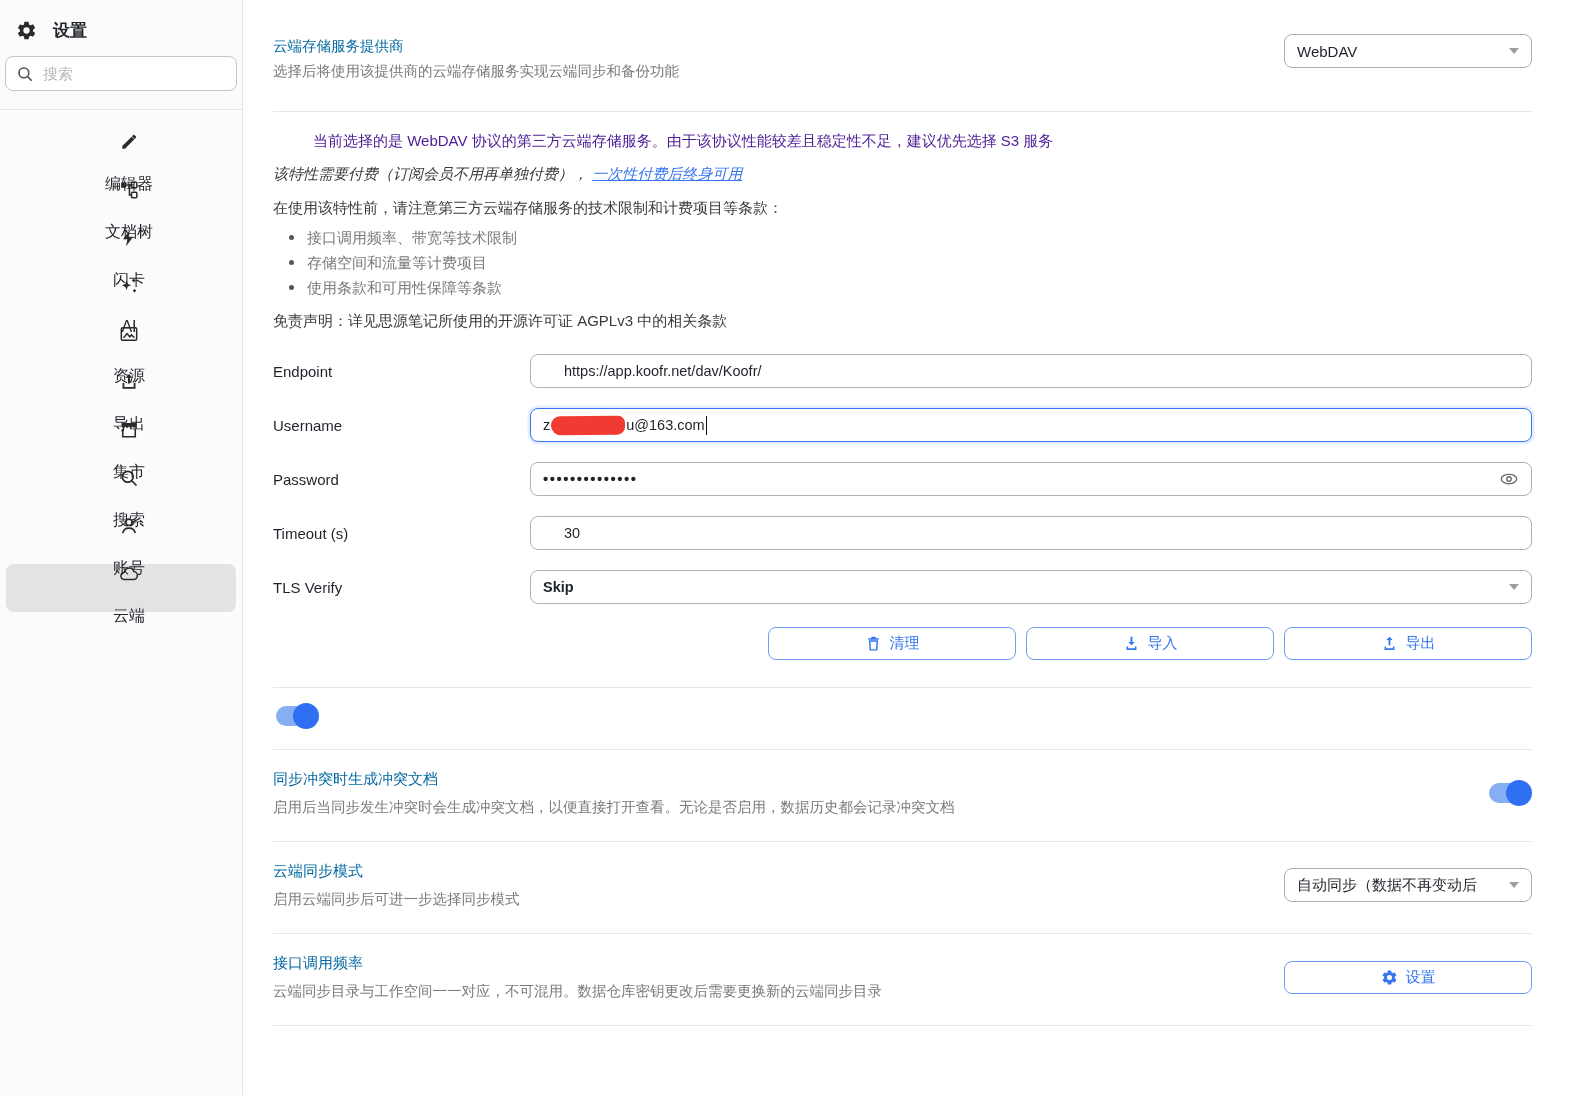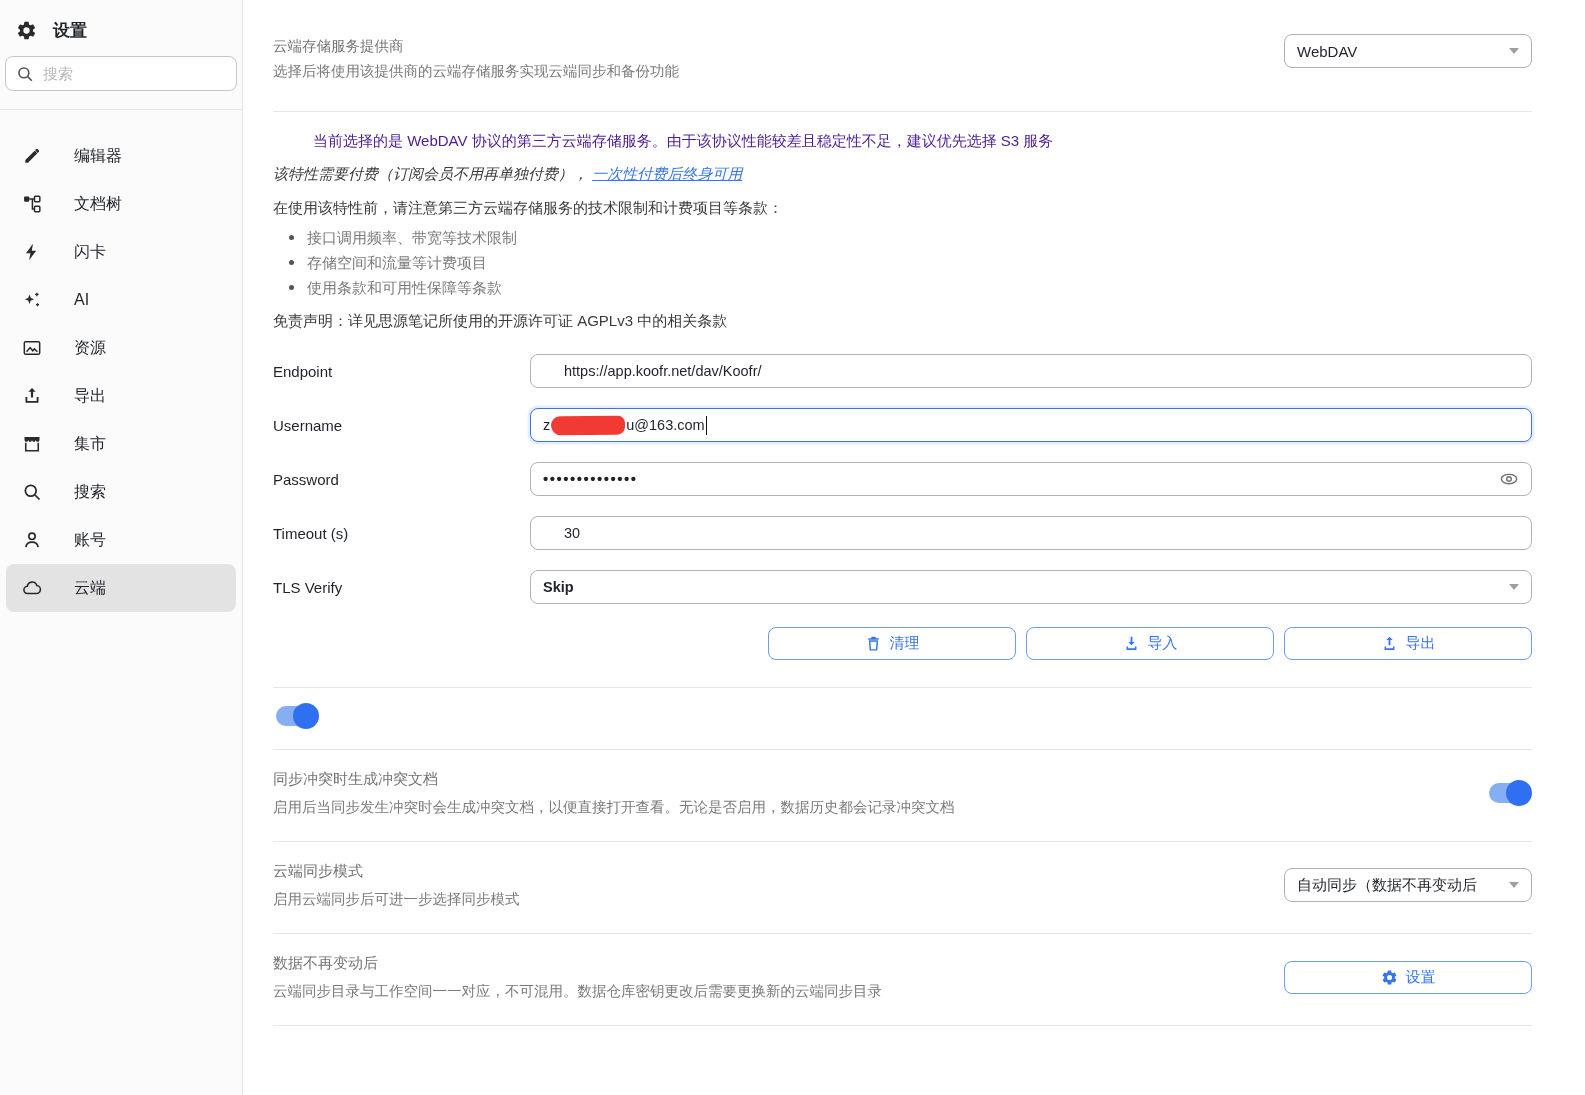--- a/index.html
+++ b/index.html
@@ -27,7 +27,7 @@
   
   .main { flex:1; padding:34px 53px 0 30px; overflow:hidden; }
   .row-split { display:flex; justify-content:space-between; align-items:flex-start; }
-  .sec-title { font-size:14.5px; color:#737373; line-height:24px; }
+  .sec-title { font-size:14.5px; color:#0369a1; line-height:24px; }
   .sec-desc { font-size:14.5px; color:#7a7a7a; line-height:26px; }
   .divider { border-top:1px solid #e7e7e7; }
 

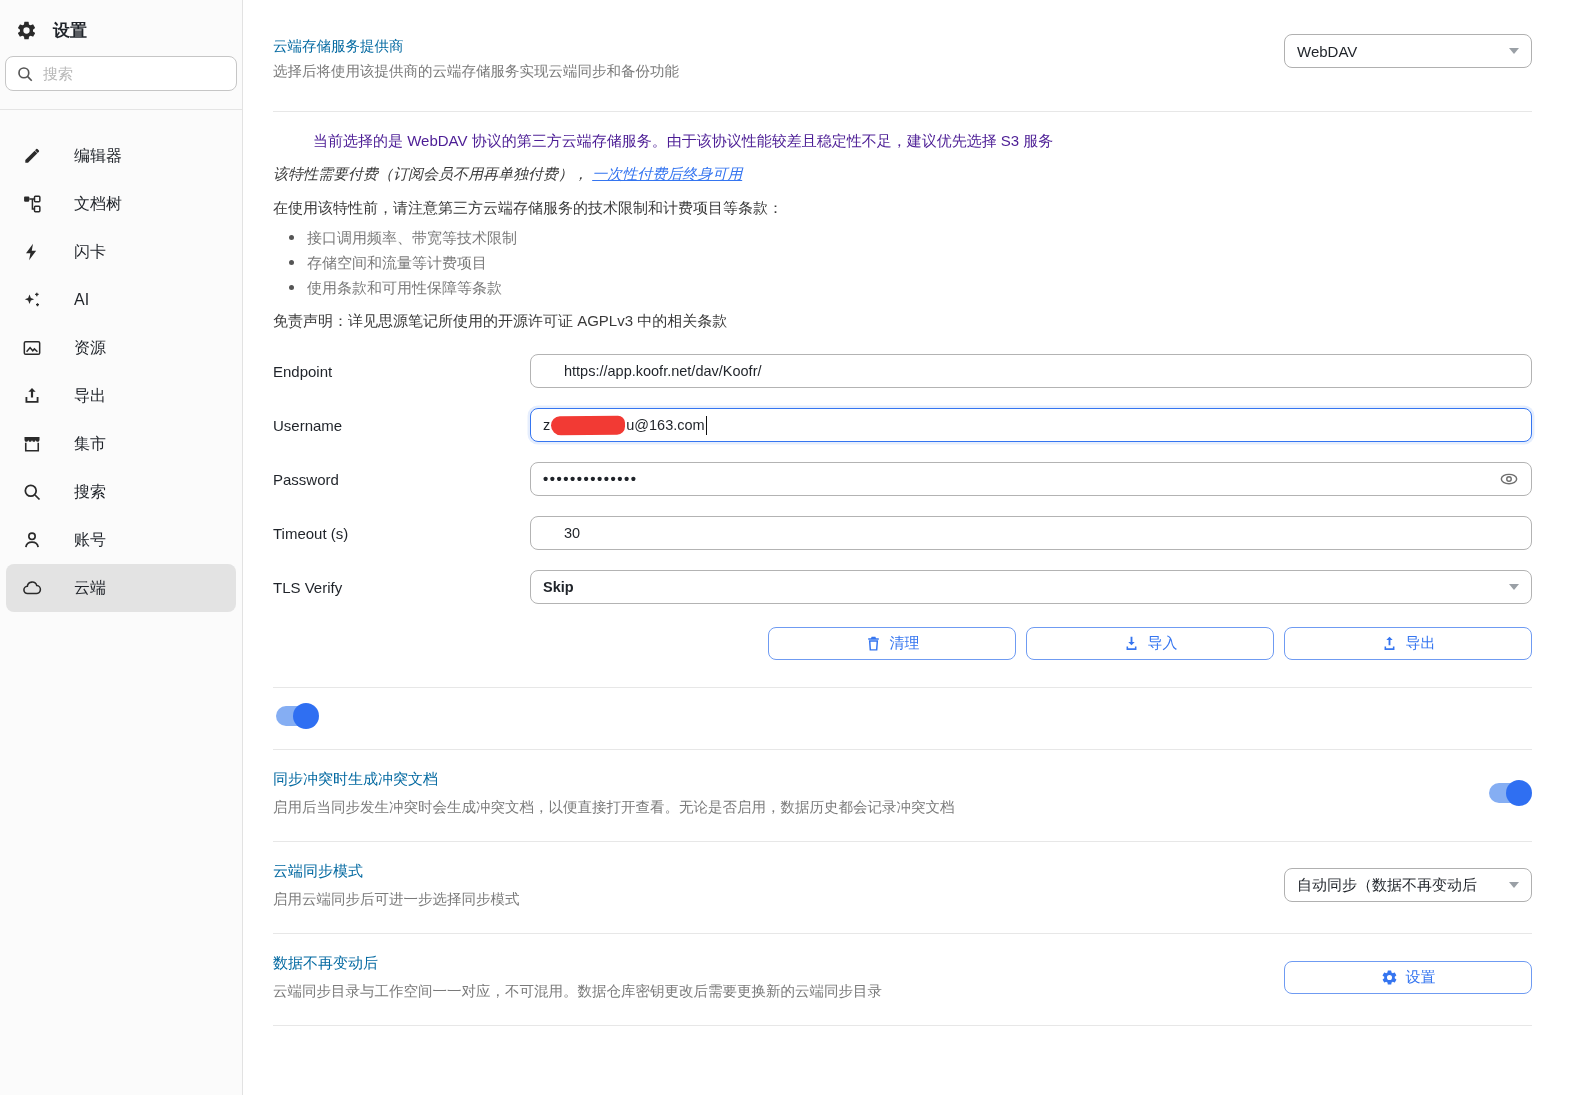--- a/index.html
+++ b/index.html
@@ -19,8 +19,8 @@
   .sb-search input::placeholder { color:#b8b8b8; }
   .sb-divider { border-top:1px solid #e4e4e4; margin-top:18px; }
   .sb-list { margin-top:22px; }
-  .sb-item { display:flex; align-items:center; gap:32px; height:48px; padding-left:16px;
-    margin:0 6px; border-radius:8px; font-size:16px; color:#1f2329; cursor:pointer; }
+  .sb-item { display:flex; align-items:center; gap:22px; height:48px; padding-left:16px;
+    margin:0 6px; border-radius:8px; font-size:16px; color:#1f2329; cursor:pointer;flex-direction:column; }
   .sb-item.selected { background:#e3e3e3; }
   .icon { display:inline-flex; align-items:center; justify-content:center; color:#2a2a2a; }
 

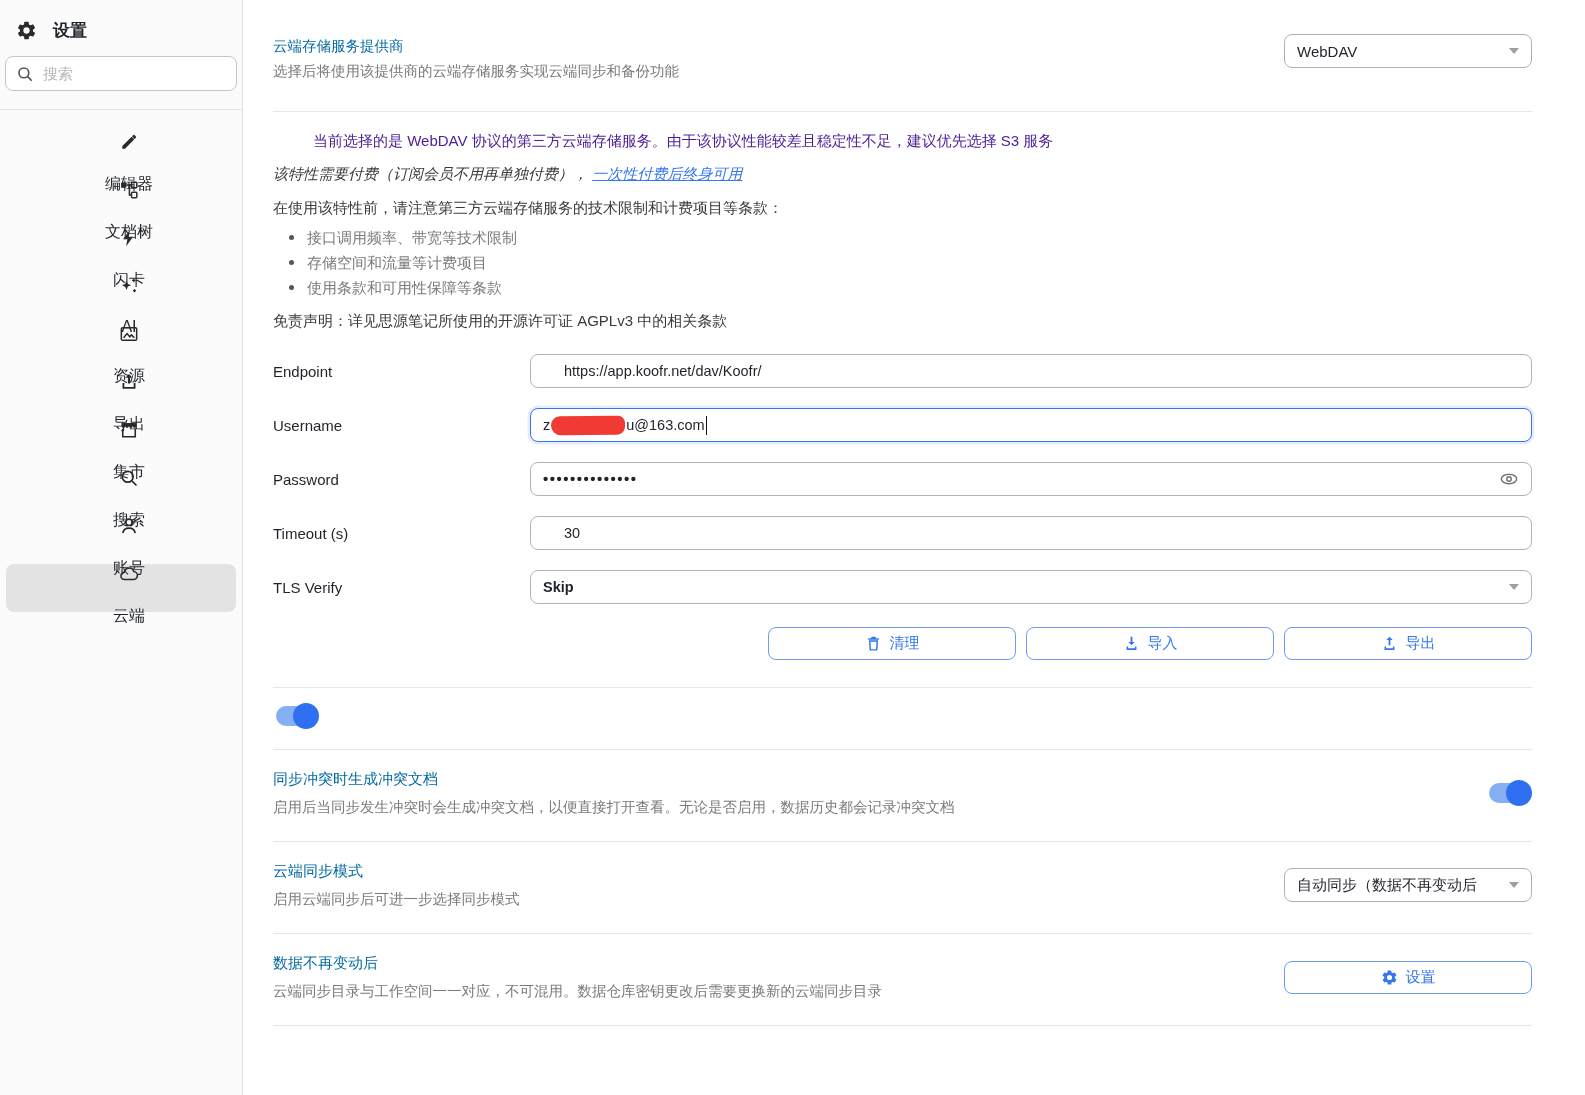--- a/index.html
+++ b/index.html
@@ -333,7 +333,7 @@
 
       <div class="set-row" style="border-bottom:1px solid #e7e7e7;">
         <div class="set-texts">
-          <div class="sec-title">数据不再变动后</div>
+          <div class="sec-title">接口调用频率</div>
           <div class="sec-desc">云端同步目录与工作空间一一对应，不可混用。数据仓库密钥更改后需要更换新的云端同步目录</div>
         </div>
         <button class="btn">

